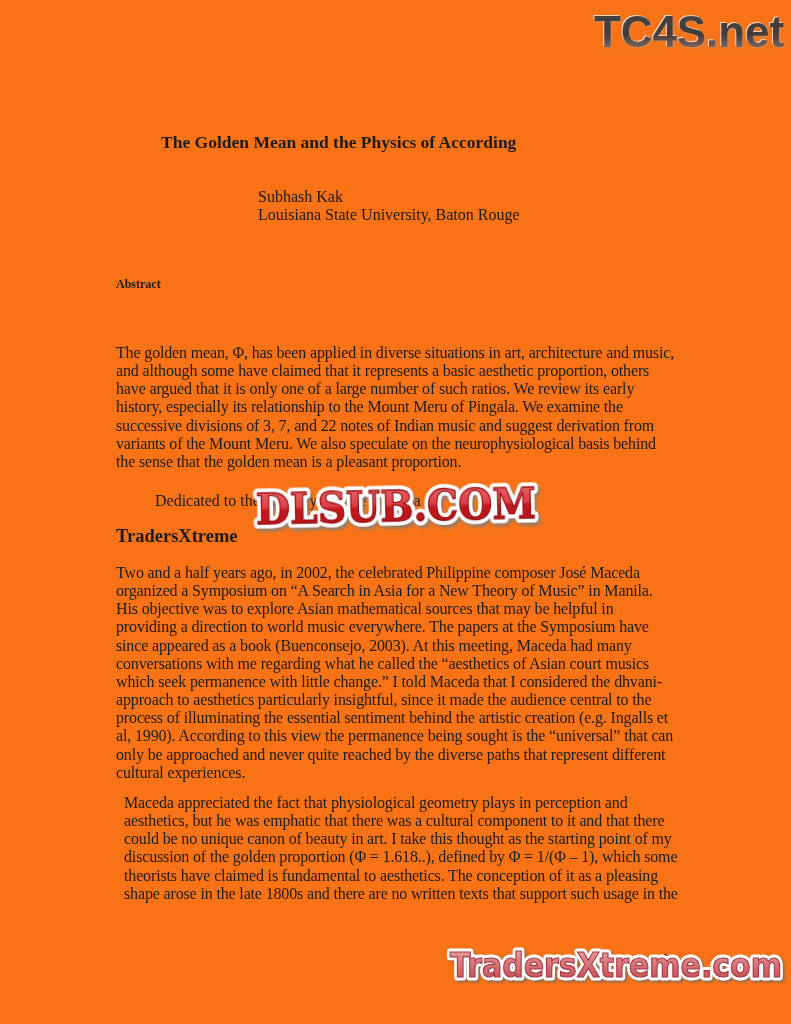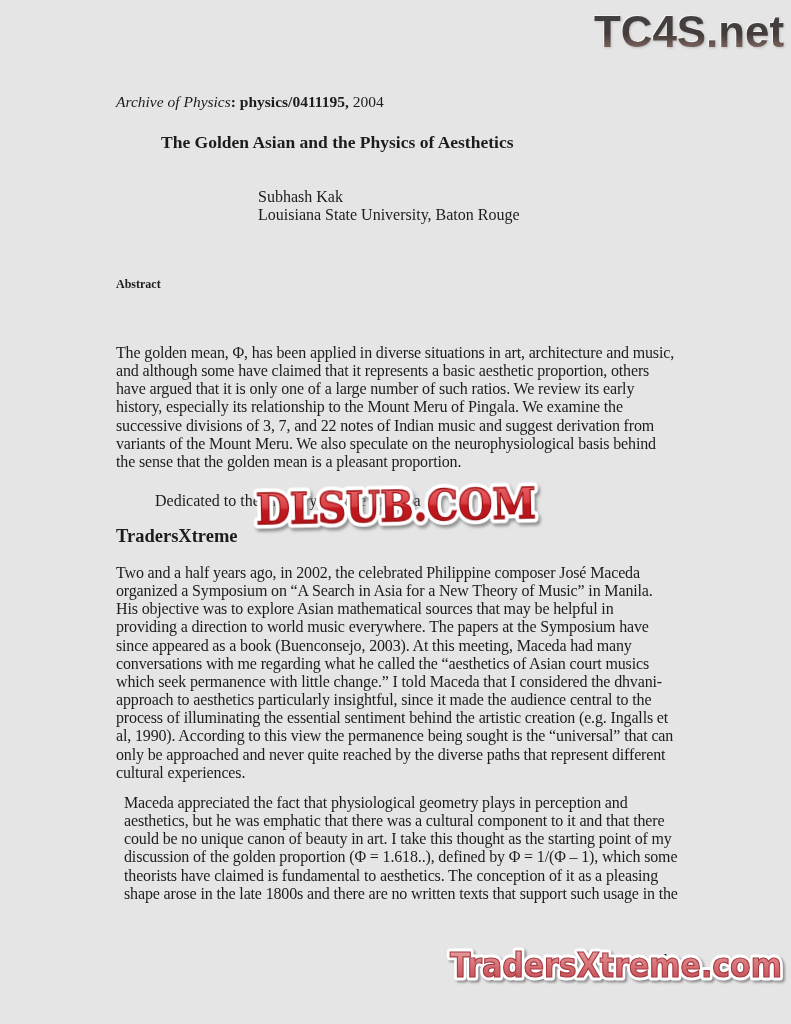--- a/index.html
+++ b/index.html
@@ -7,7 +7,7 @@
     position:relative;
     width:791px;height:1024px;
     margin:0 auto;
-    background:#e5e5e5;
+    background:#f97316;
     font-family:"Liberation Serif", serif;
     color:#1c1c1c;
     overflow:hidden;

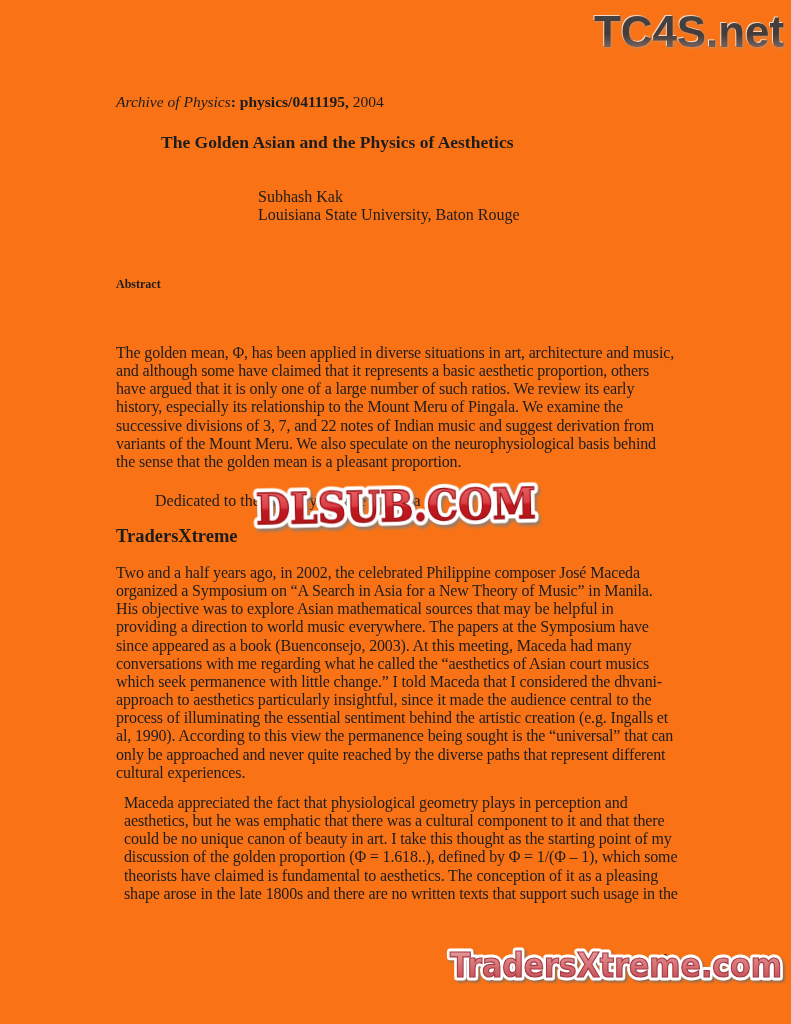--- a/index.html
+++ b/index.html
@@ -52,9 +52,6 @@
     </svg>
   </div>
 
-  <div class="abs header-line">
-    <span class="header-archive">Archive of Physics</span><span class="header-sep">:</span><span class="header-id"> physics/0411195,</span><span> 2004</span>
-  </div>
 
   <div class="abs paper-title">The Golden Asian and the Physics of Aesthetics</div>
 

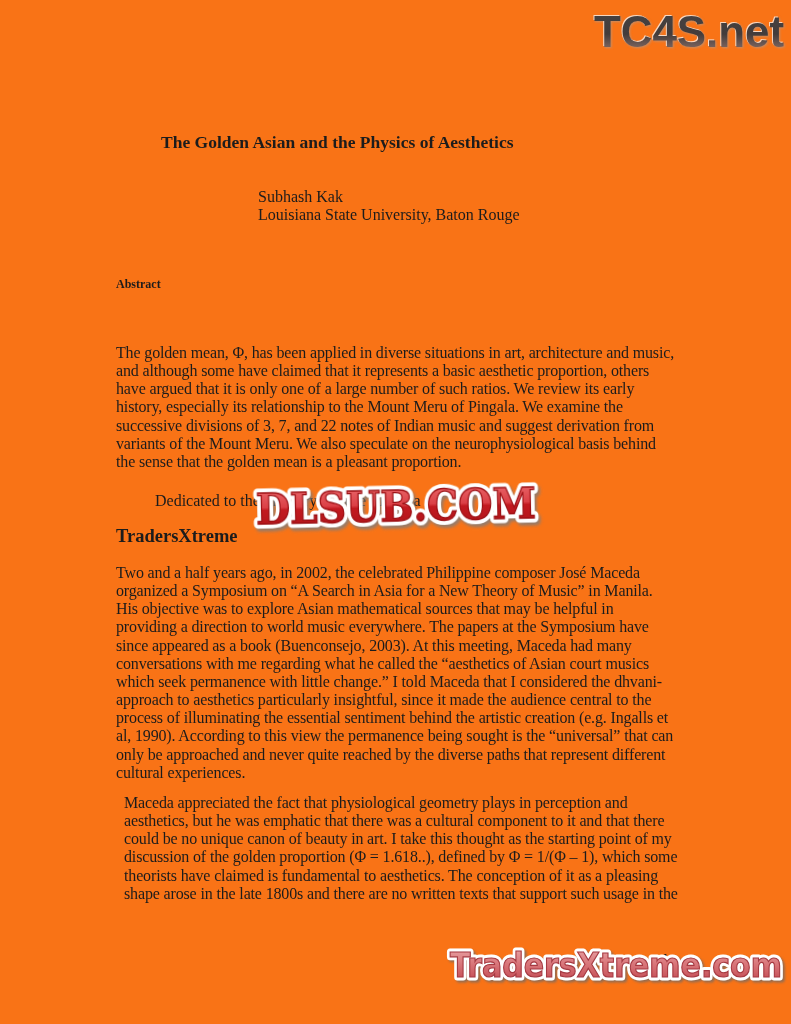--- a/index.html
+++ b/index.html
@@ -53,7 +53,7 @@
   </div>
 
 
-  <div class="abs paper-title">The Golden Asian and the Physics of Aesthetics</div>
+  <div class="abs paper-title">The Golden Mean and the Physics of According</div>
 
   <div class="abs author-block">
     <div>Subhash Kak</div>

